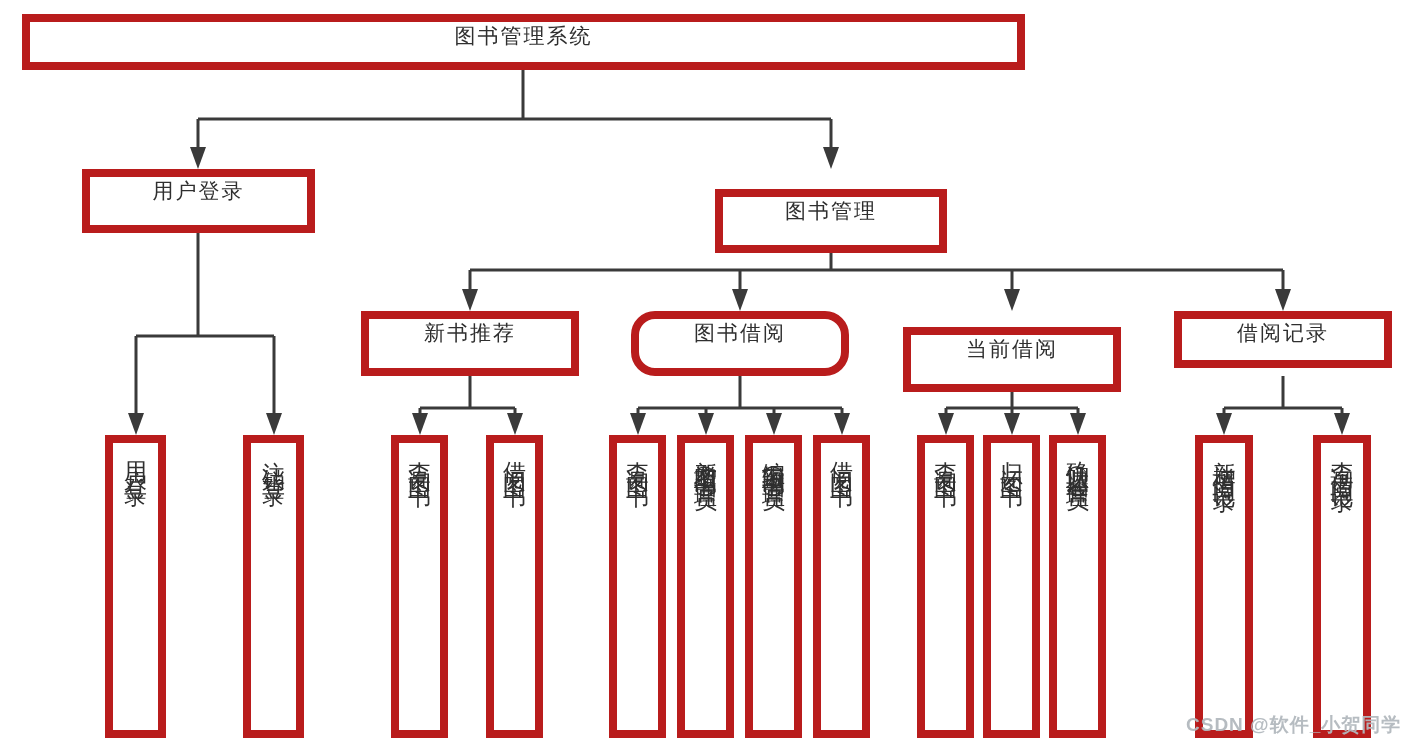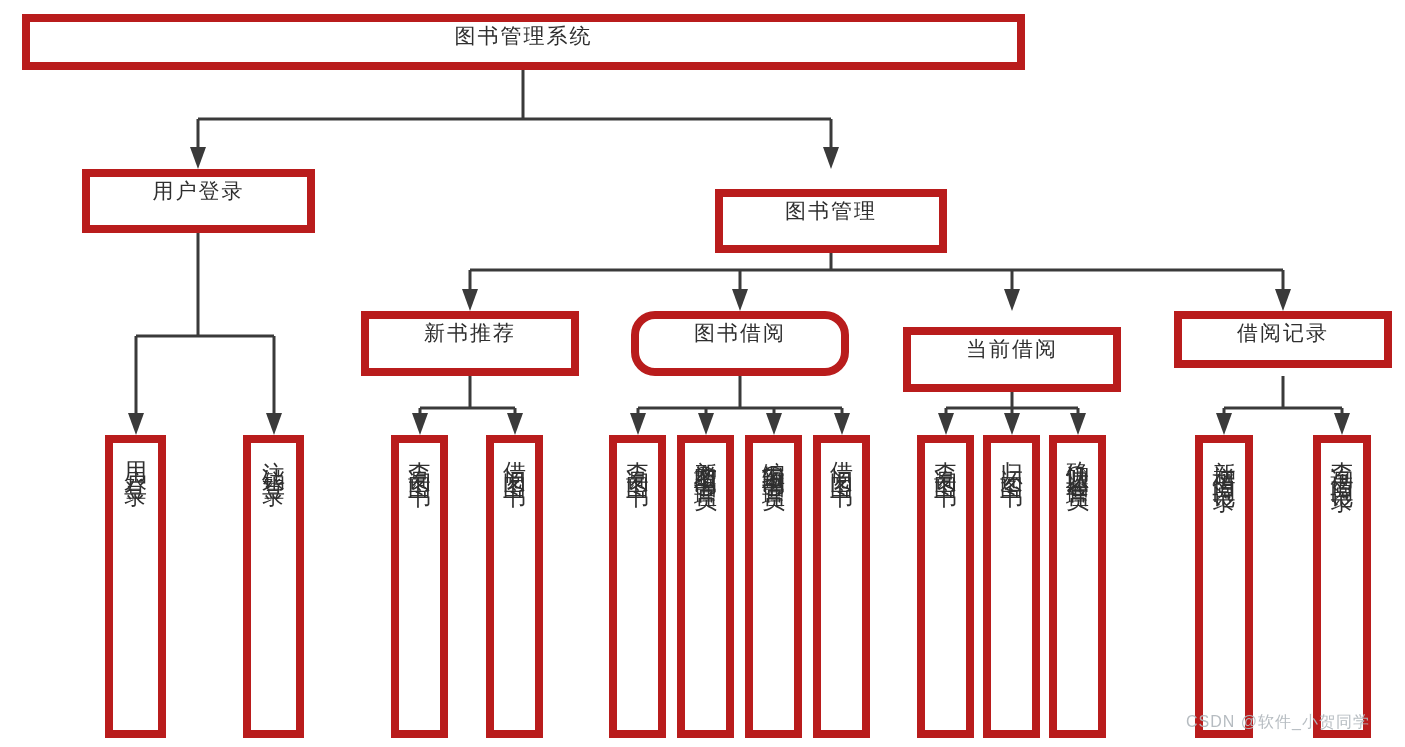--- a/index.html
+++ b/index.html
@@ -42,11 +42,12 @@
     position: absolute;
     left: 1186px;
     top: 712px;
-    font-size: 16px;
+    font-size: 19px;
     color: rgba(178, 184, 190, 0.95);
     letter-spacing: 1px;
     white-space: nowrap;
     z-index: 5;
+    font-weight: bold;
   }
 </style>
 </head>

